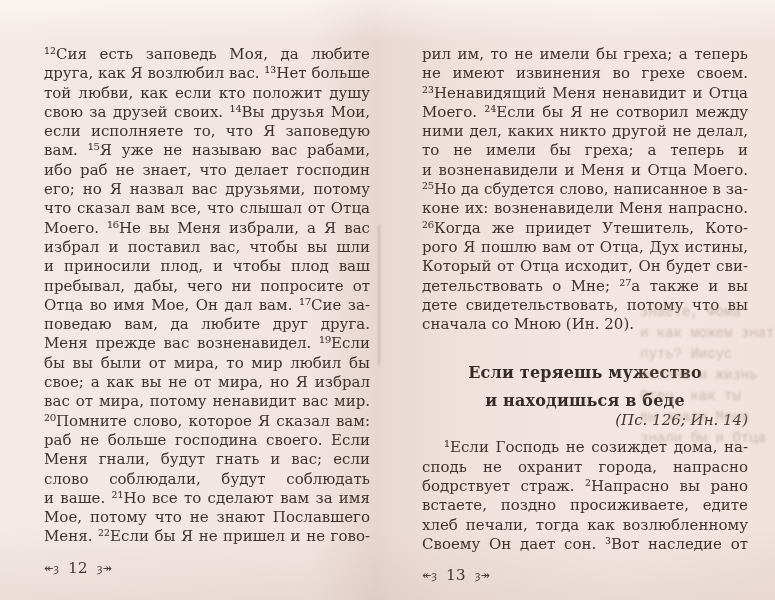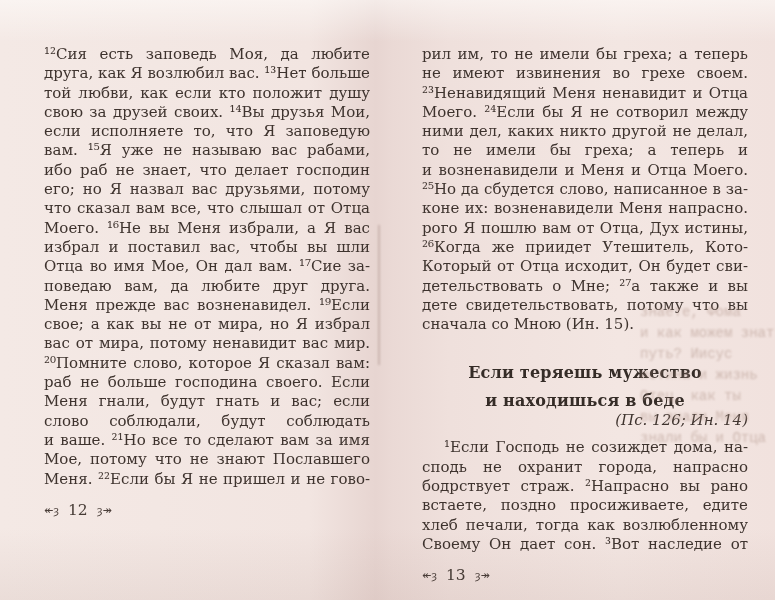--- a/index.html
+++ b/index.html
@@ -90,8 +90,8 @@
       <div class="ln">и возненавидели и Меня и Отца Моего.</div>
       <div class="ln">²⁵Но да сбудется слово, написанное в за-</div>
       <div class="ln">коне их: возненавидели Меня напрасно.</div>
+      <div class="ln">²⁶Когда же приидет Утешитель, Кото-</div>
       <div class="ln">рого Я пошлю вам от Отца, Дух истины,</div>
-      <div class="ln">²⁶Когда же приидет Утешитель, Кото-</div>
       <div class="ln">Который от Отца исходит, Он будет сви-</div>
       <div class="ln">детельствовать о Мне; ²⁷а также и вы бу-</div>
       <div class="ln">дете свидетельствовать, потому что вы</div>

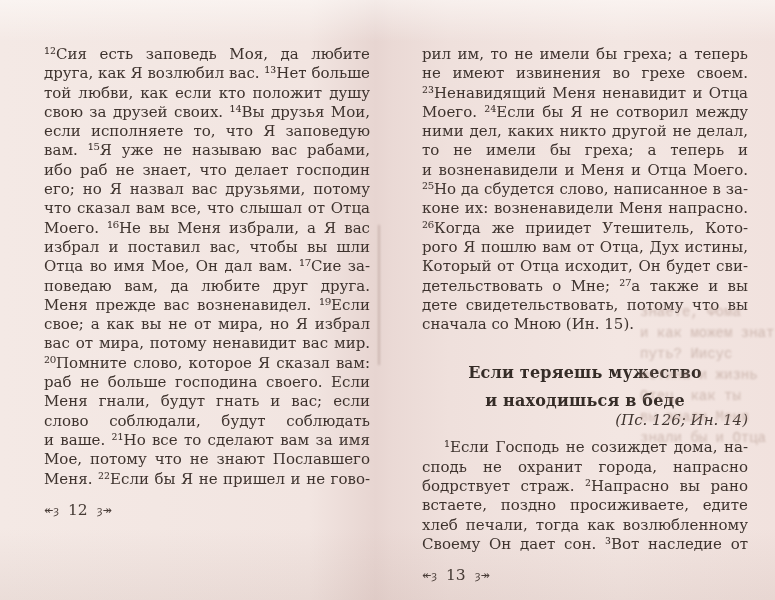--- a/index.html
+++ b/index.html
@@ -61,6 +61,7 @@
       <div class="ln">что сказал вам все, что слышал от Отца</div>
       <div class="ln">Моего. ¹⁶Не вы Меня избрали, а Я вас</div>
       <div class="ln">избрал и поставил вас, чтобы вы шли</div>
+      <div class="ln">и приносили плод, и чтобы плод ваш</div>
       <div class="ln">Отца во имя Мое, Он дал вам. ¹⁷Сие за-</div>
       <div class="ln">поведаю вам, да любите друг друга.</div>
       <div class="ln">Меня прежде вас возненавидел. ¹⁹Если</div>

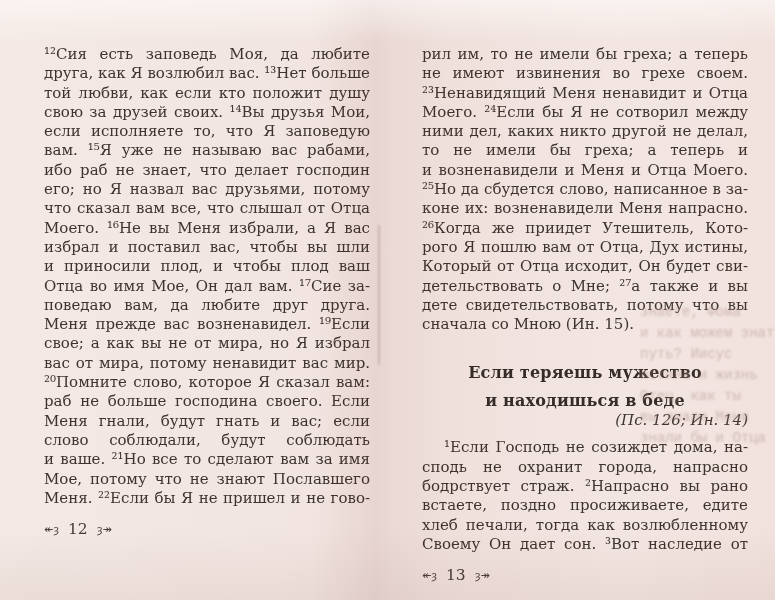--- a/index.html
+++ b/index.html
@@ -62,6 +62,7 @@
       <div class="ln">Моего. ¹⁶Не вы Меня избрали, а Я вас</div>
       <div class="ln">избрал и поставил вас, чтобы вы шли</div>
       <div class="ln">и приносили плод, и чтобы плод ваш</div>
+      <div class="ln">пребывал, дабы, чего ни попросите от</div>
       <div class="ln">Отца во имя Мое, Он дал вам. ¹⁷Сие за-</div>
       <div class="ln">поведаю вам, да любите друг друга.</div>
       <div class="ln">Меня прежде вас возненавидел. ¹⁹Если</div>

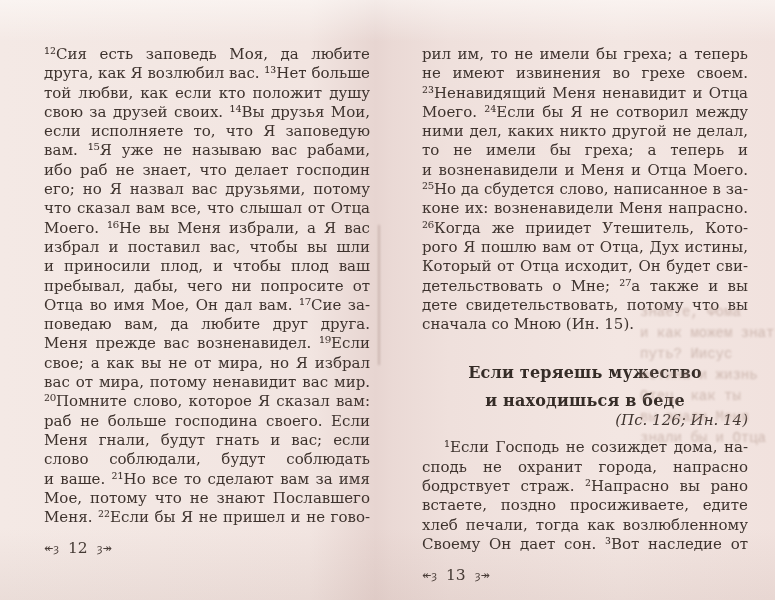--- a/index.html
+++ b/index.html
@@ -97,7 +97,7 @@
       <div class="ln">Который от Отца исходит, Он будет сви-</div>
       <div class="ln">детельствовать о Мне; ²⁷а также и вы бу-</div>
       <div class="ln">дете свидетельствовать, потому что вы</div>
-      <div class="ln last">сначала со Мною (Ин. 15).</div>
+      <div class="ln last">сначала со Мною (Ин. 20).</div>
     </div>
 
     <div class="heading">

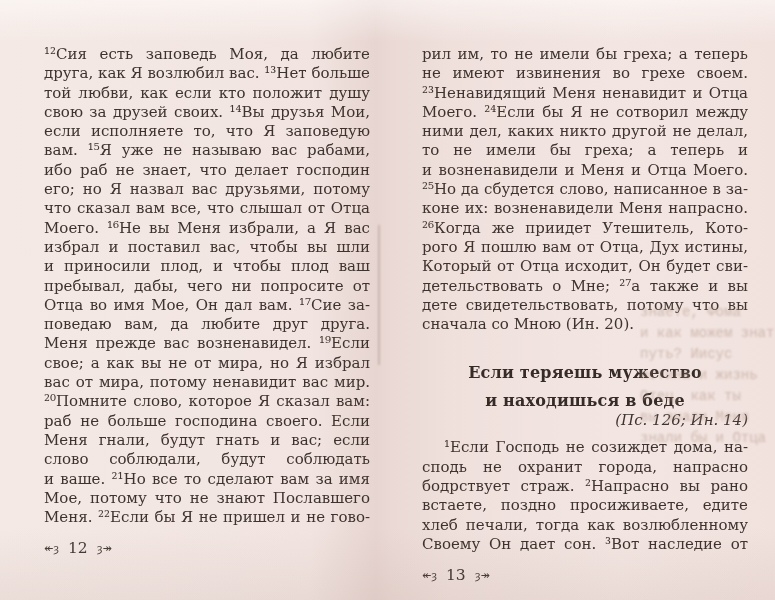--- a/index.html
+++ b/index.html
@@ -66,6 +66,7 @@
       <div class="ln">Отца во имя Мое, Он дал вам. ¹⁷Сие за-</div>
       <div class="ln">поведаю вам, да любите друг друга.</div>
       <div class="ln">Меня прежде вас возненавидел. ¹⁹Если</div>
+      <div class="ln">бы вы были от мира, то мир любил бы</div>
       <div class="ln">свое; а как вы не от мира, но Я избрал</div>
       <div class="ln">вас от мира, потому ненавидит вас мир.</div>
       <div class="ln">²⁰Помните слово, которое Я сказал вам:</div>

